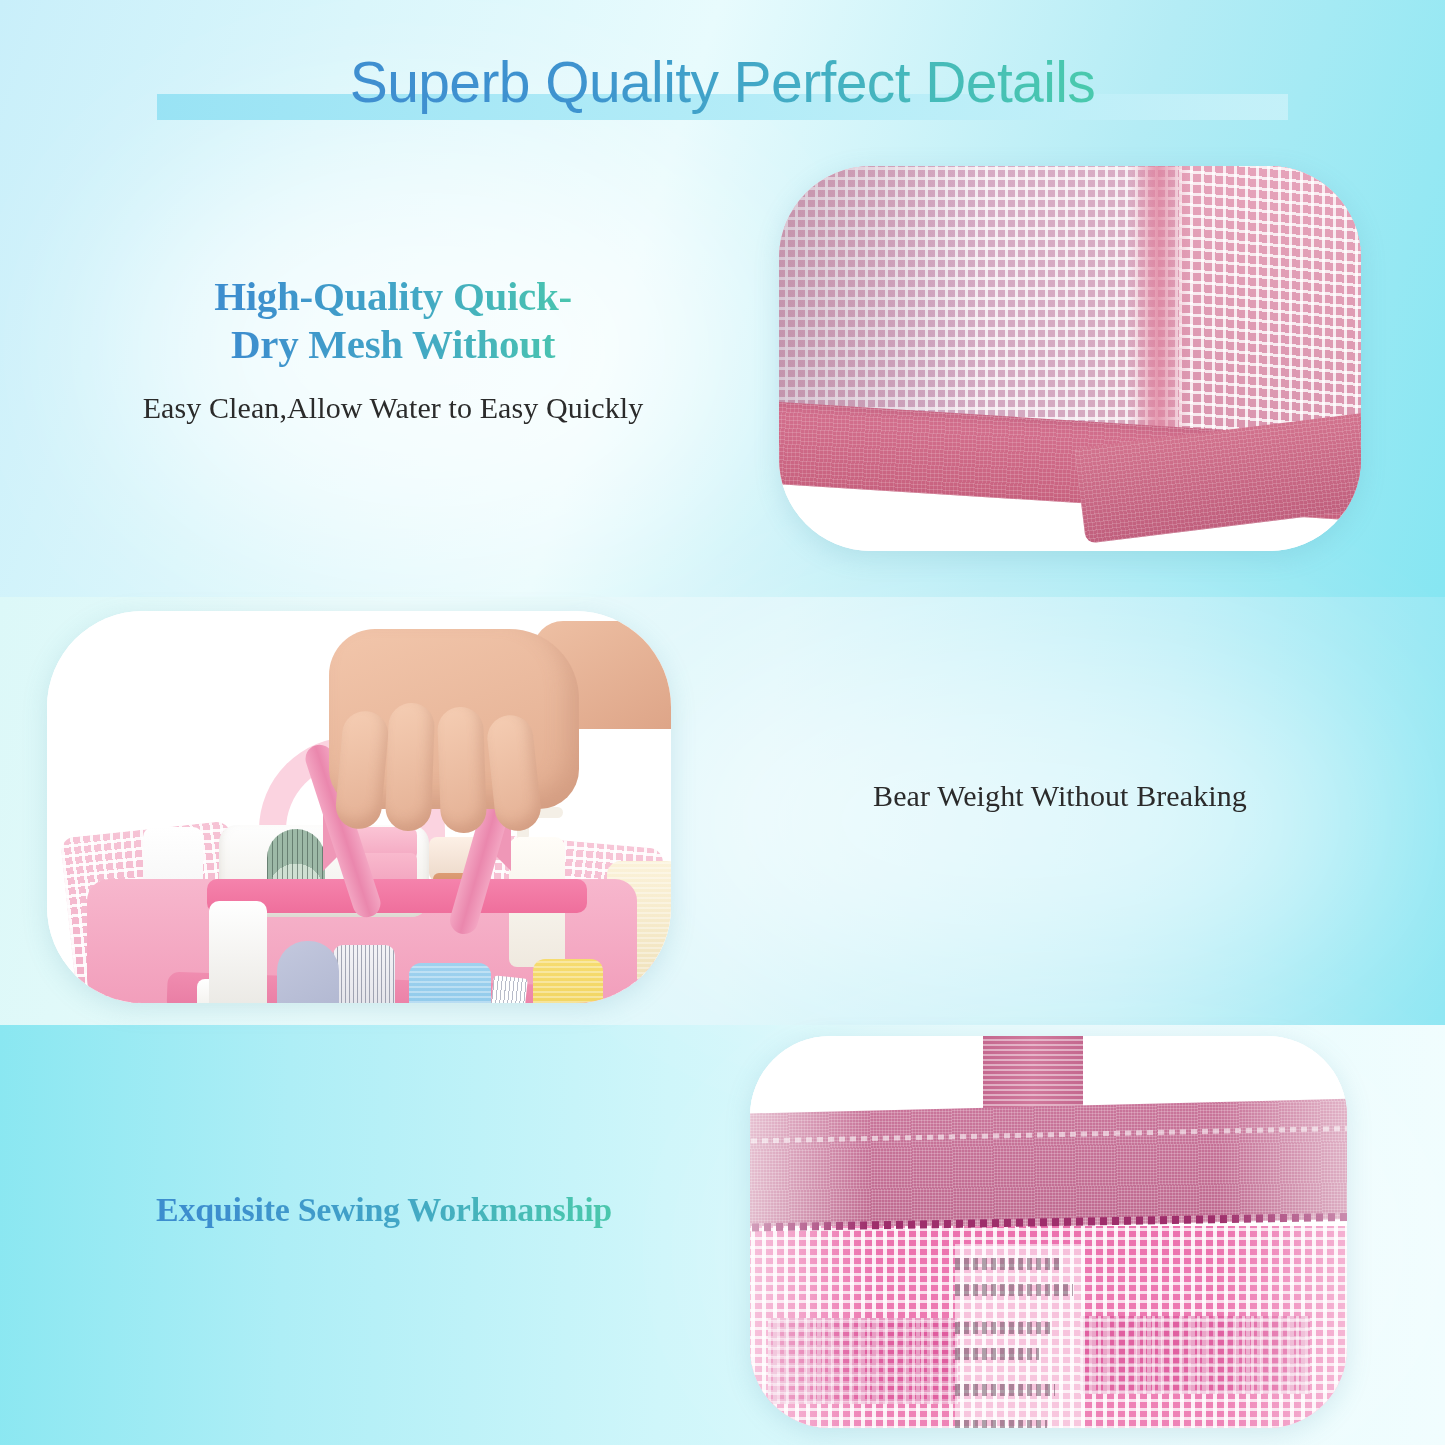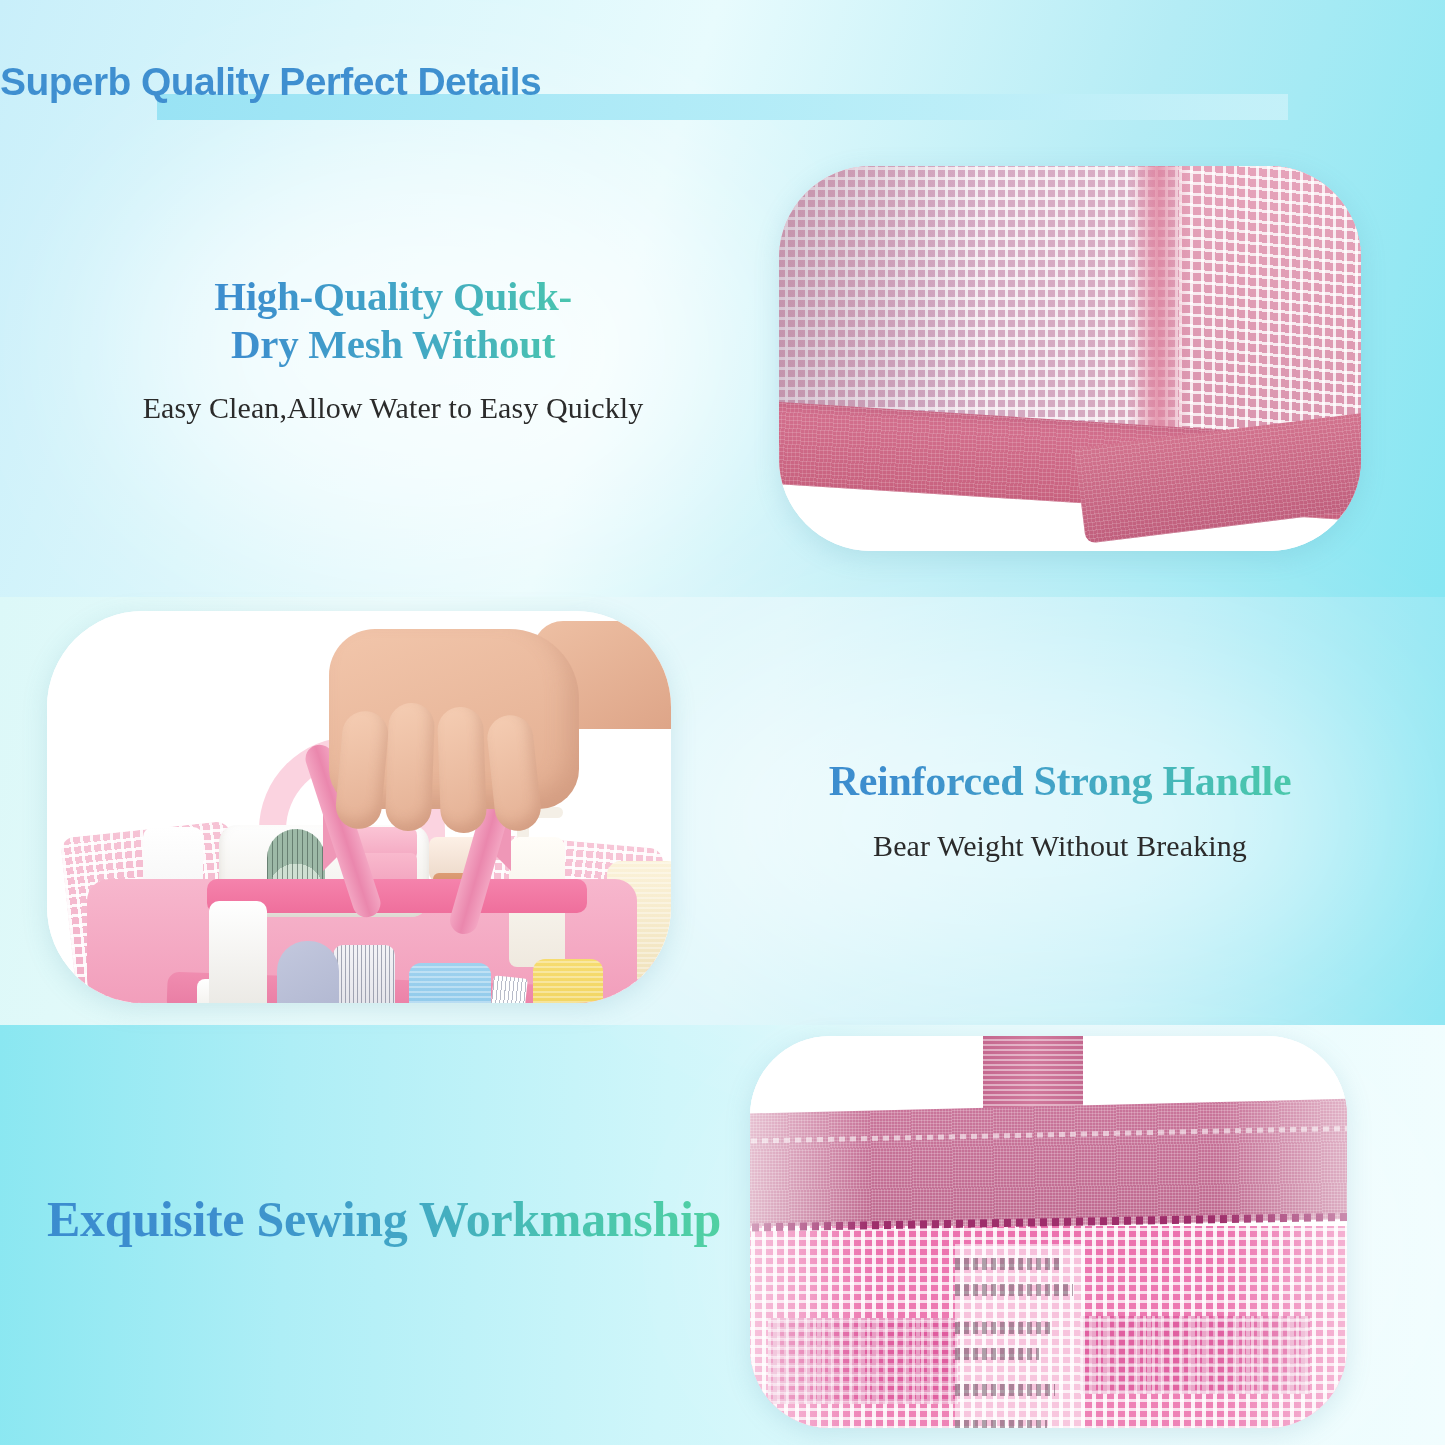--- a/index.html
+++ b/index.html
@@ -44,9 +44,9 @@
   }
   .headline {
     position:relative;
-    text-align:left;
-    font-size:39px;
-    font-weight:bold;
+    text-align:center;
+    font-size:57px;
+    font-weight:normal;
     letter-spacing:-.6px;
     line-height:92px;
     white-space:nowrap;

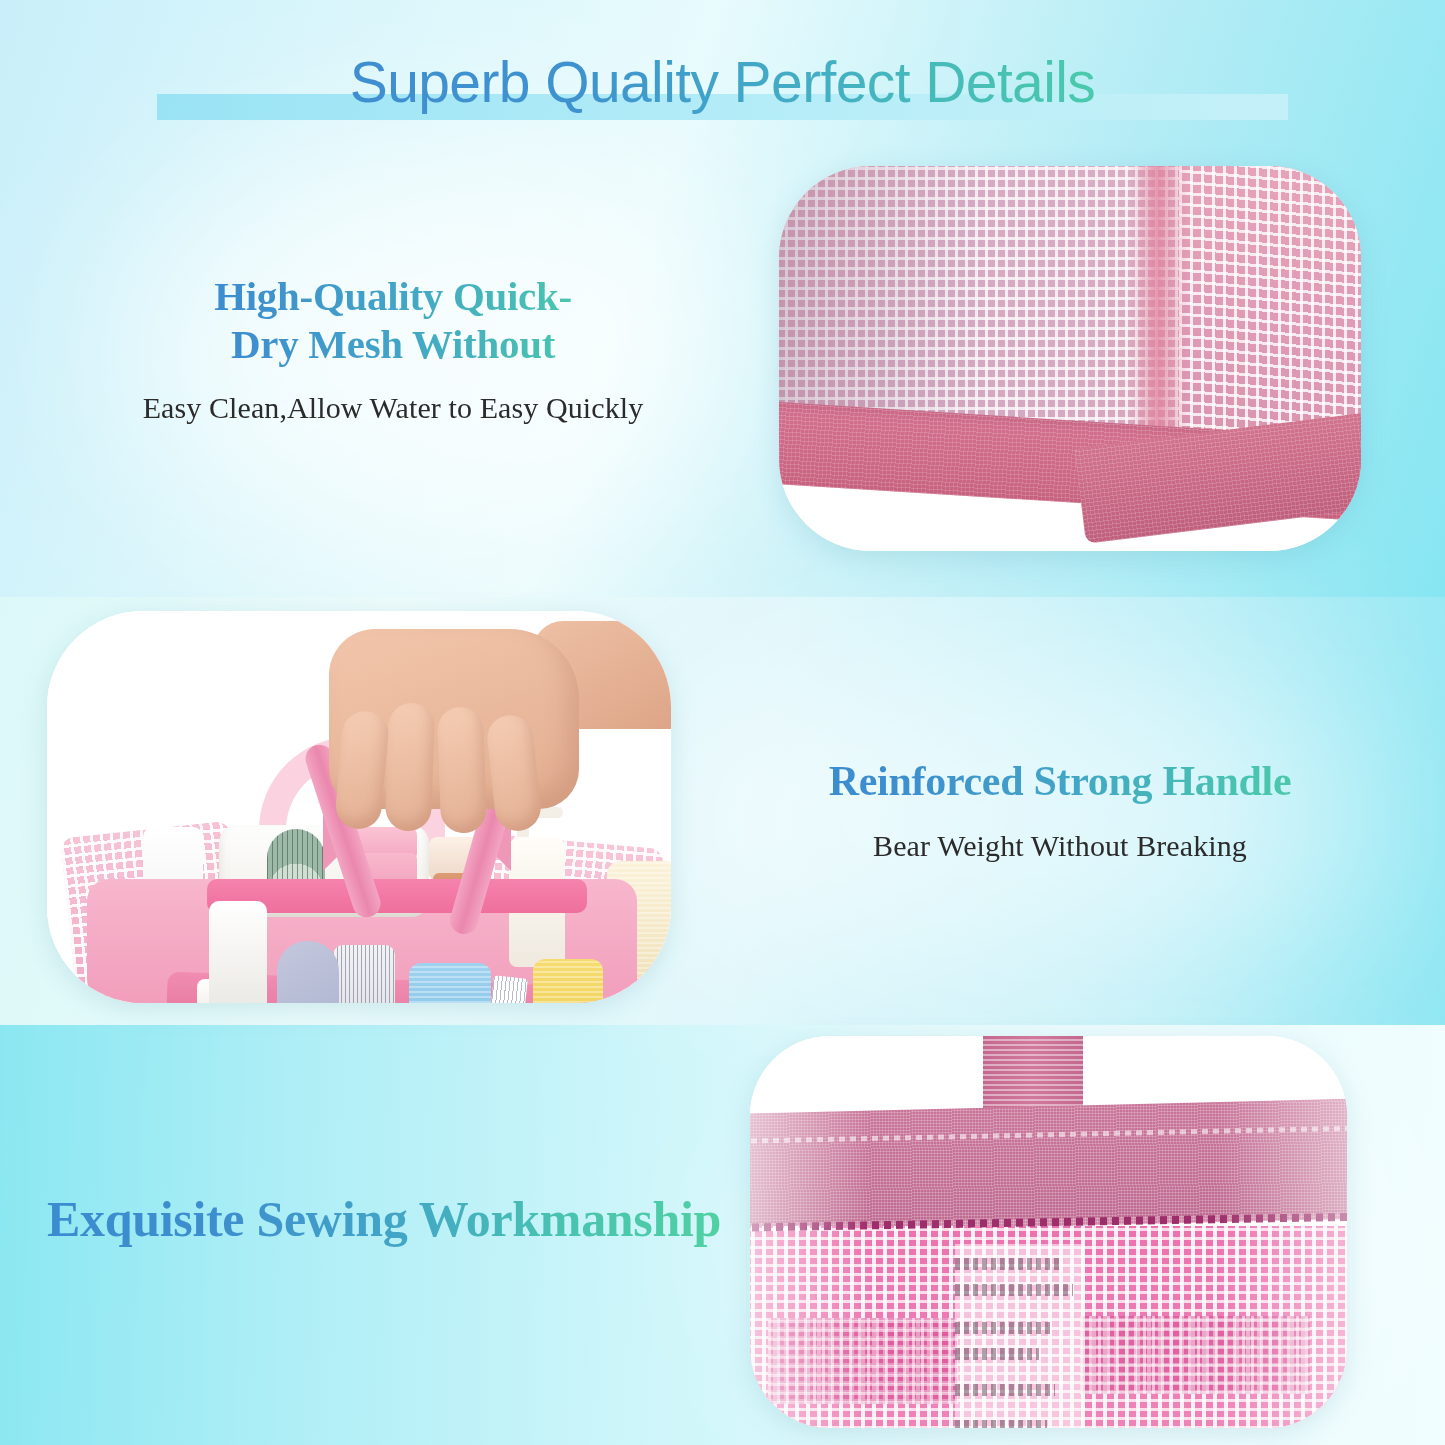--- a/index.html
+++ b/index.html
@@ -448,7 +448,6 @@
   </div>
 
   <div class="feature-text text-2">
-    <div class="feat-title">Reinforced Strong Handle</div>
     <div class="feat-sub">Bear Weight Without Breaking</div>
   </div>
 

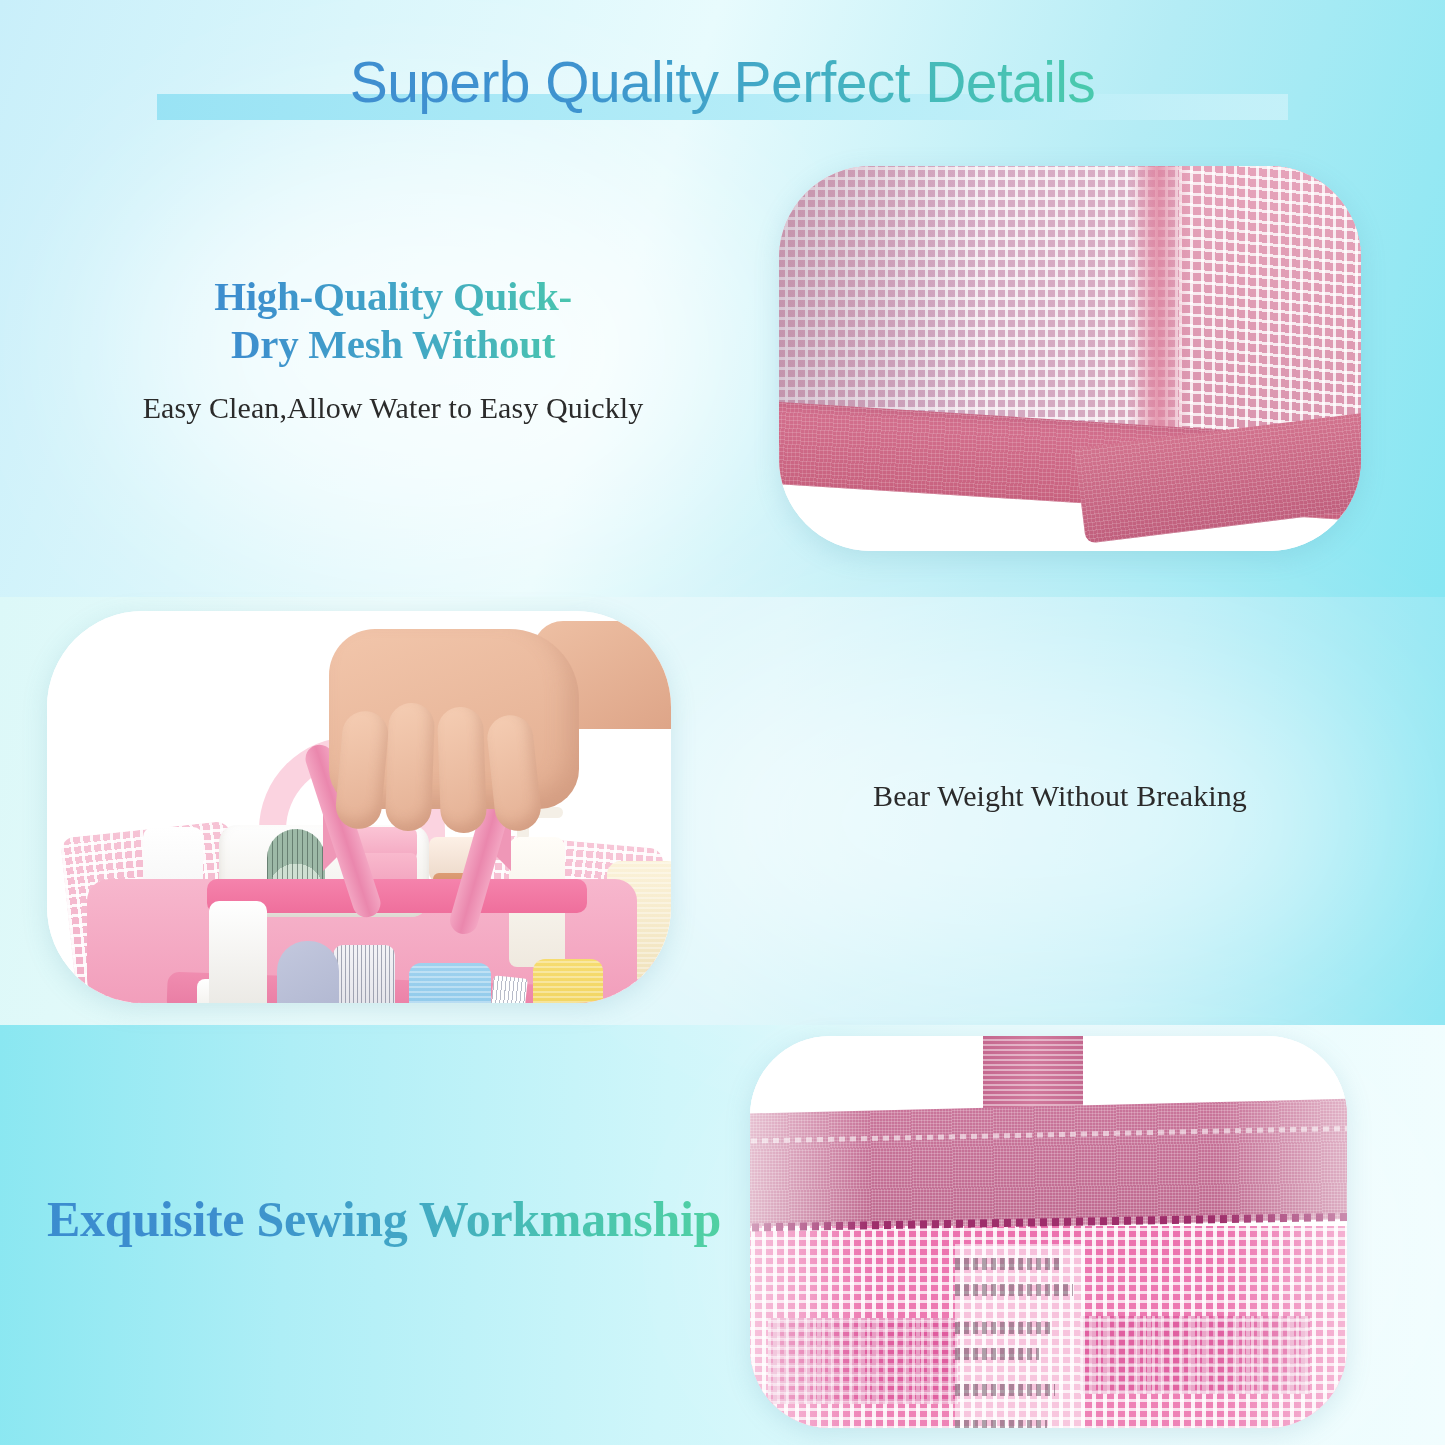--- a/index.html
+++ b/index.html
@@ -86,7 +86,7 @@
   .text-2 .feat-title { font-size:42px; }
   
   .text-3 { left:8px; top:1190px; width:752px; text-align:center; }
-  .text-3 .feat-title { font-size:50px; }
+  .text-3 .feat-title { font-size:34px; }
 
   
   .photo {

